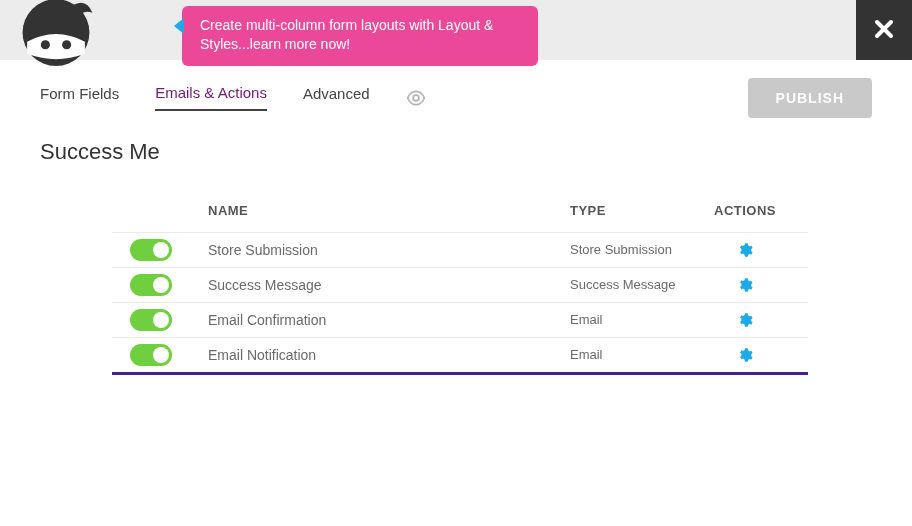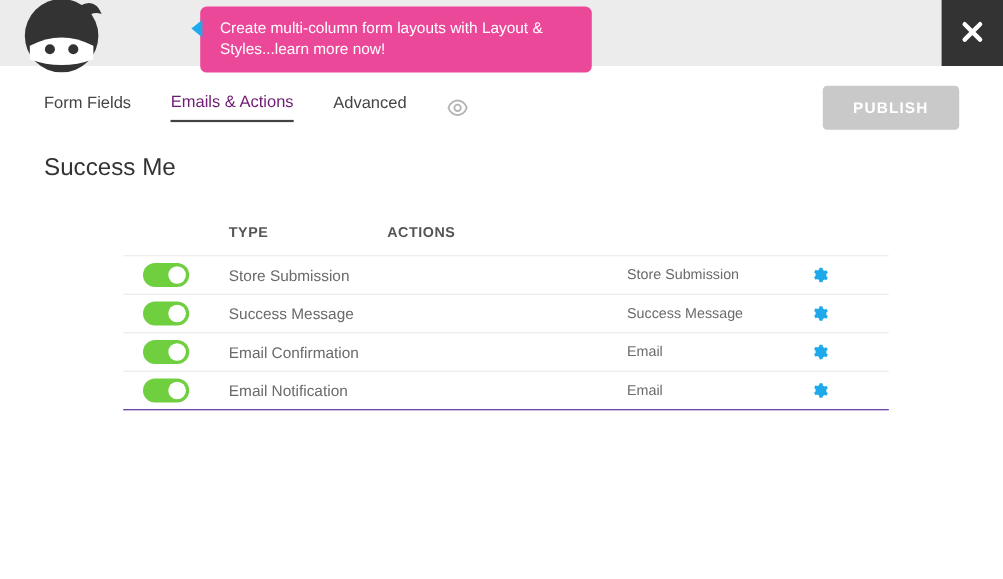--- a/index.html
+++ b/index.html
@@ -86,6 +86,7 @@
   <div class="actions-table">
     <div class="table-header">
       <div class="col-toggle"></div>
+      <div class="col-name">NAME</div>
       <div class="col-type">TYPE</div>
       <div class="col-actions">ACTIONS</div>
     </div>

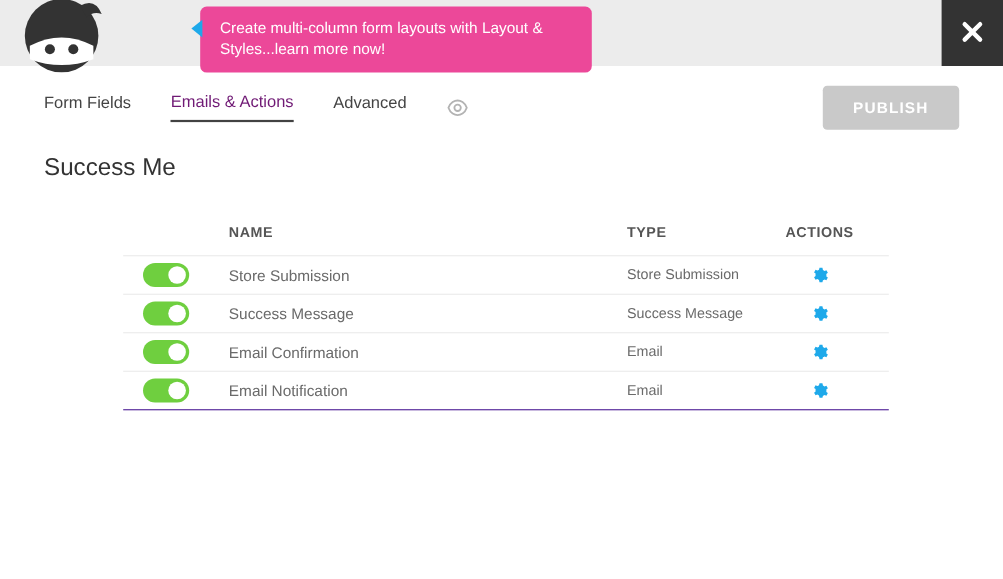--- a/index.html
+++ b/index.html
@@ -136,7 +136,7 @@
         </div>
     </div>
 
-    <div class="table-row" style="border-bottom:1px solid #4c1d95;">
+    <div class="table-row" style="border-bottom:3px solid #4c1d95;">
       <div class="col-toggle">
           <div class="toggle"></div>
         </div>

